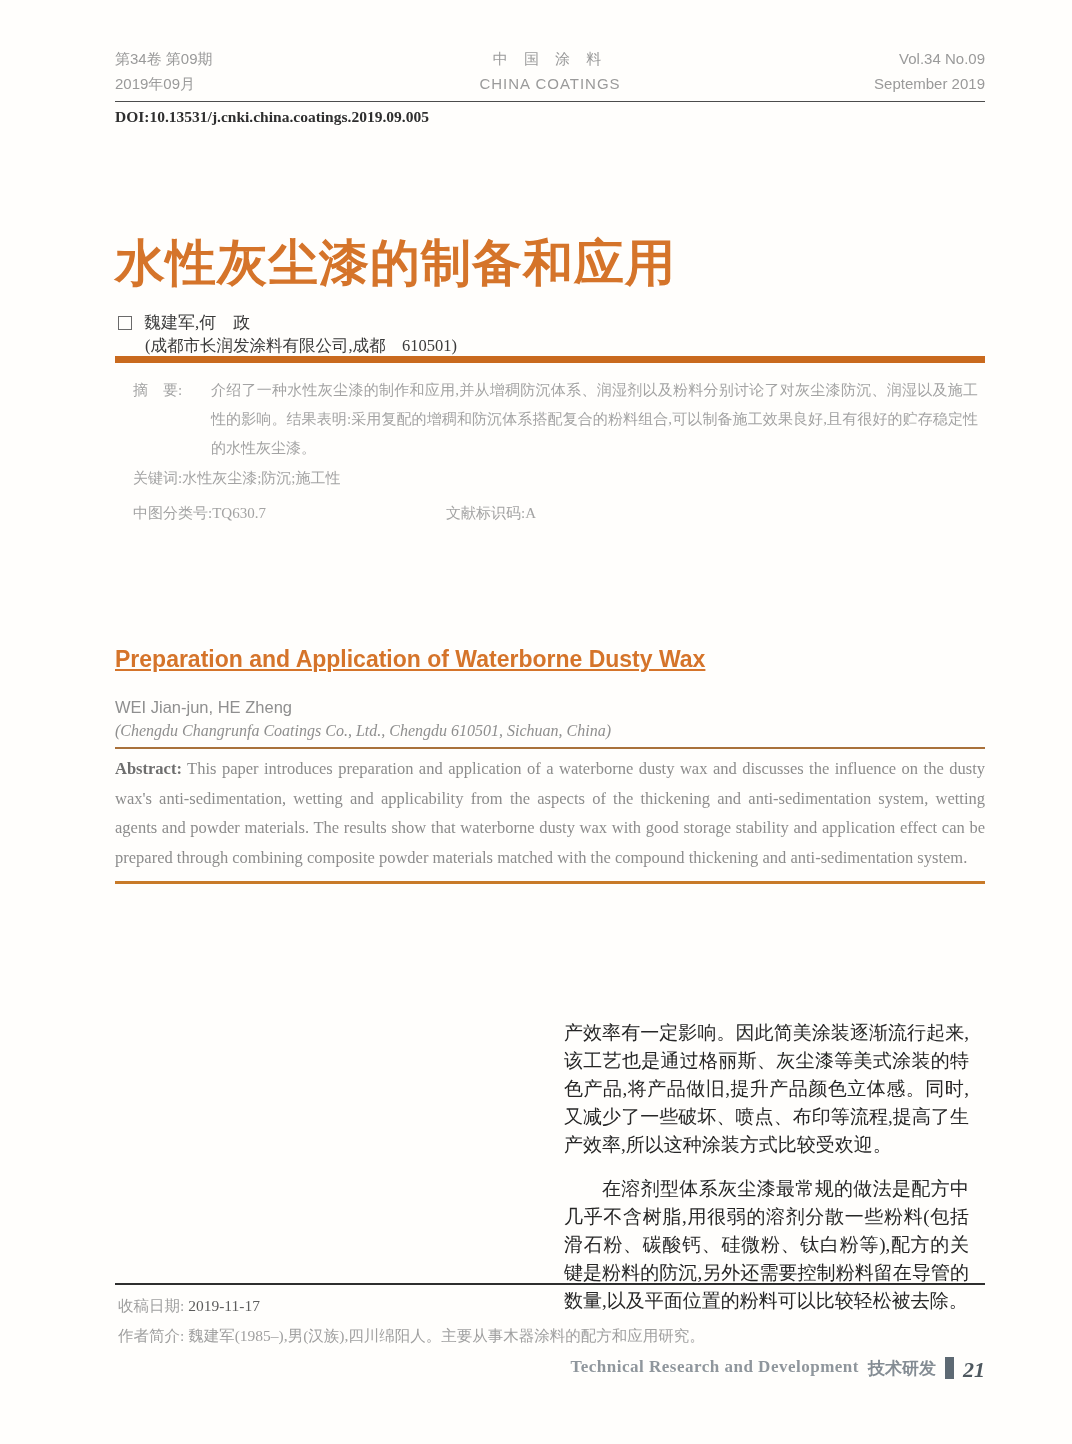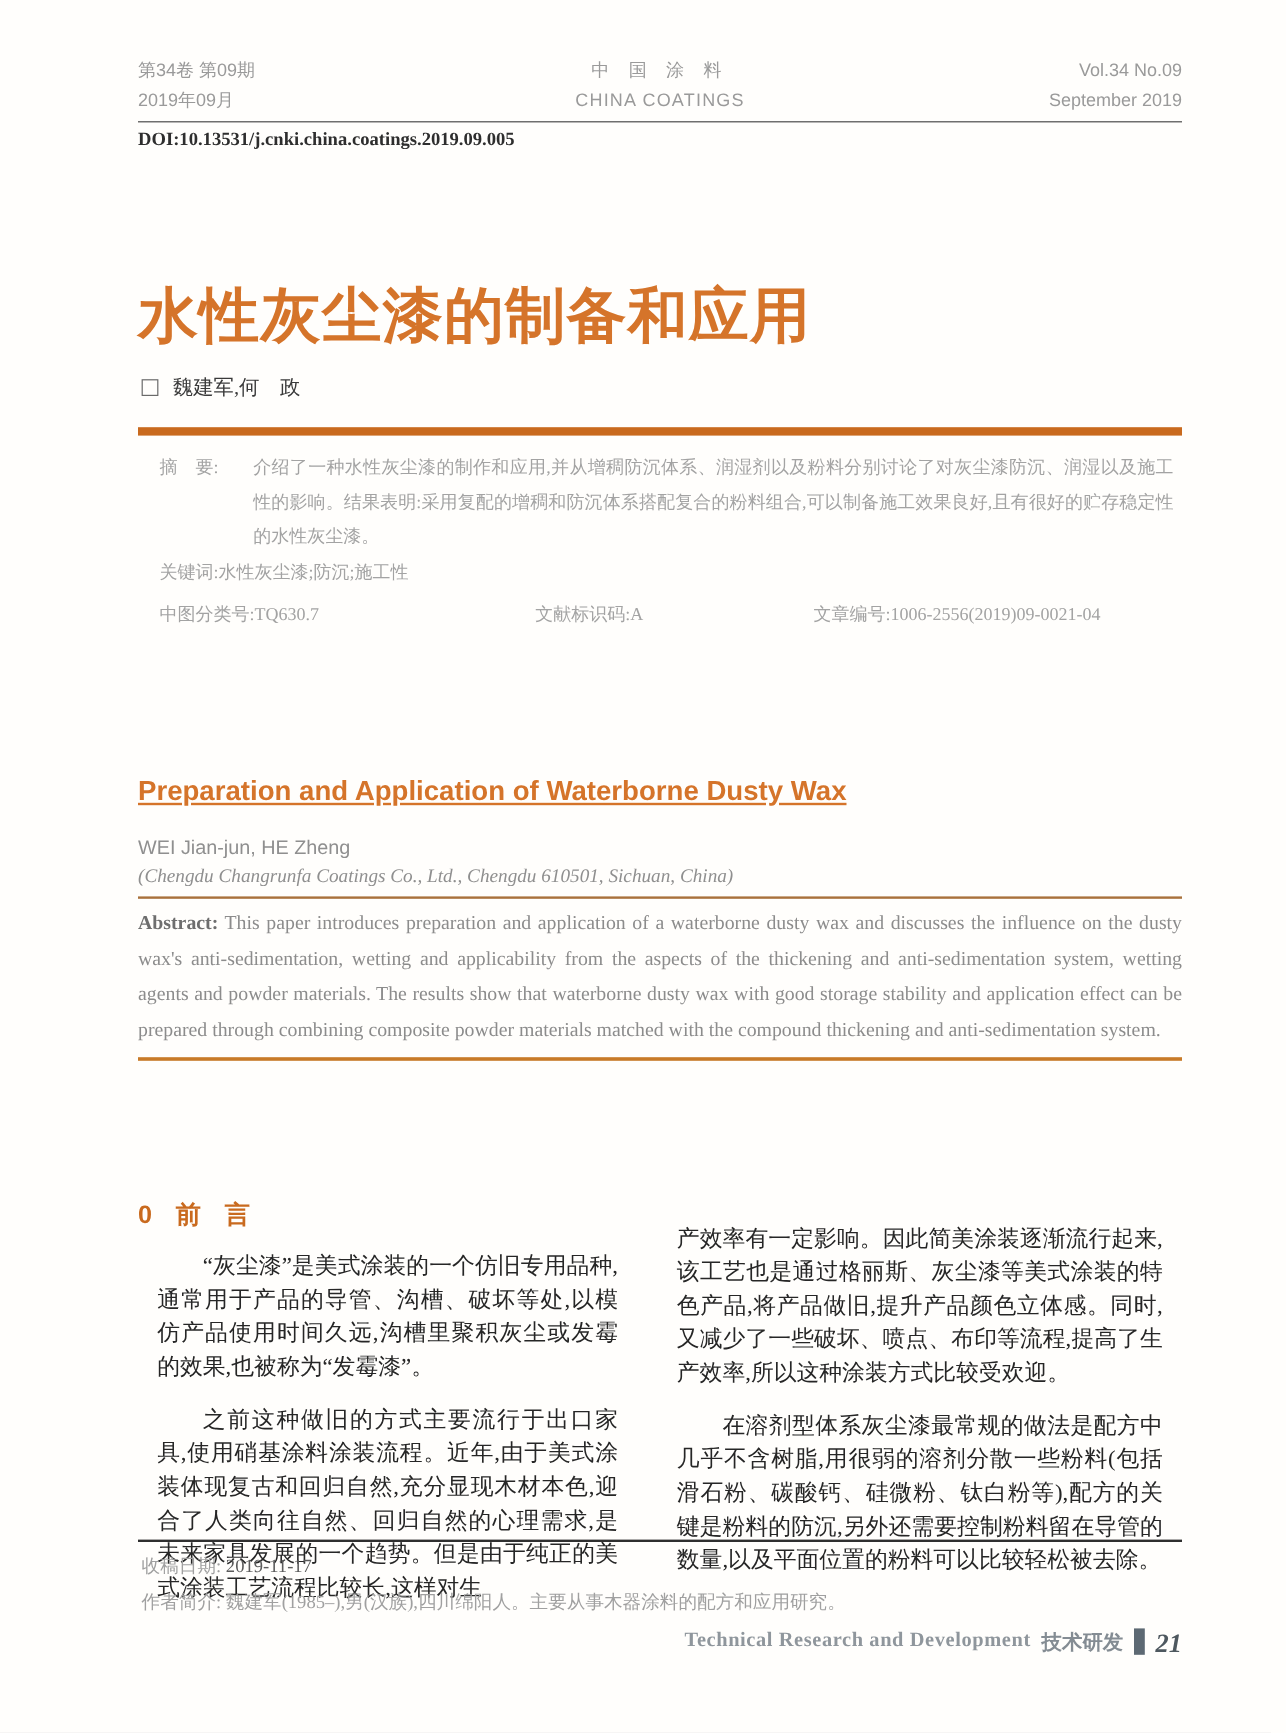--- a/index.html
+++ b/index.html
@@ -169,6 +169,7 @@
     <span class="author-square"></span>
     <span>魏建军,何　政</span>
   </div>
+  <div class="affiliation-cn">(成都市长润发涂料有限公司,成都　610501)</div>
   <div class="orange-bar"></div>
 
   <div class="abstract-cn">

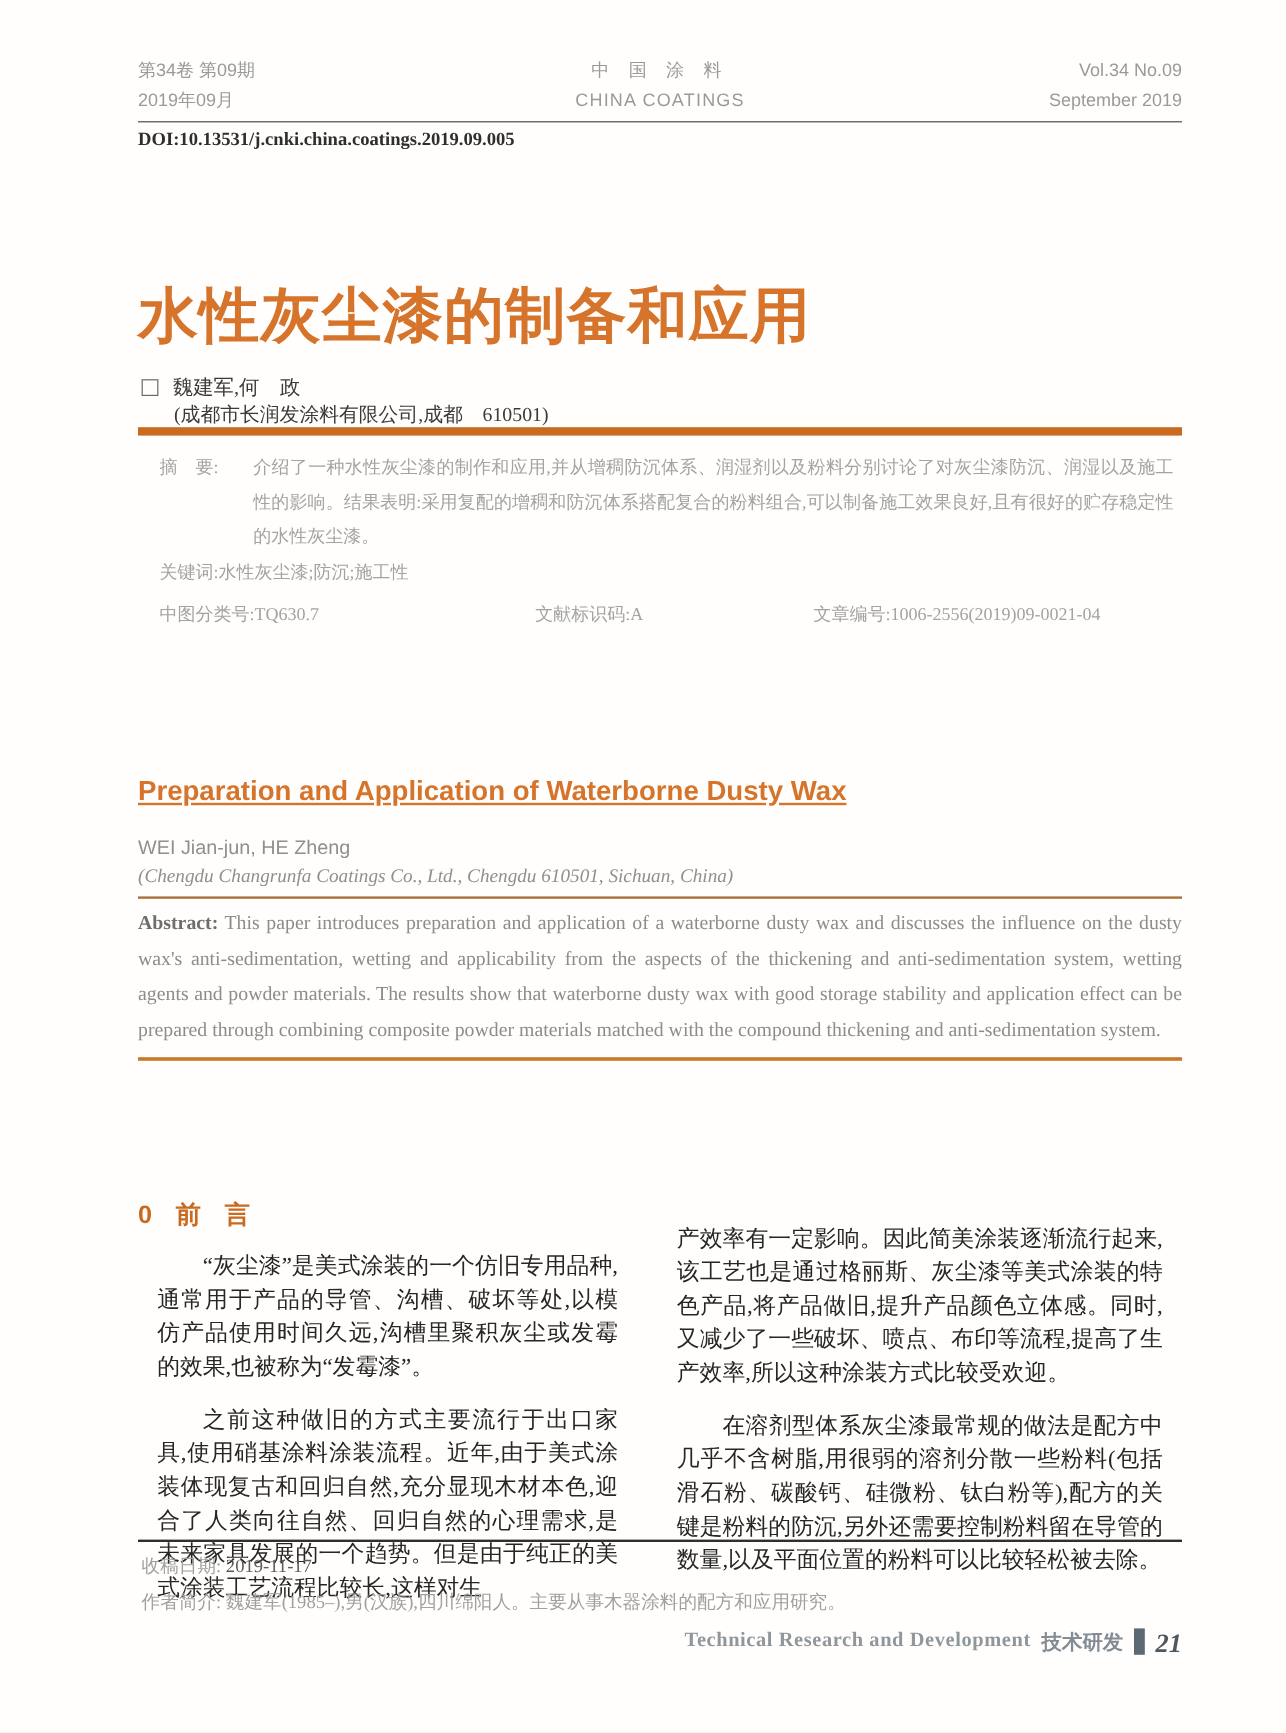--- a/index.html
+++ b/index.html
@@ -183,7 +183,6 @@
     <div class="clc-row">
       <span>中图分类号:TQ630.7</span>
       <span>文献标识码:A</span>
-      <span>文章编号:1006-2556(2019)09-0021-04</span>
     </div>
   </div>
 

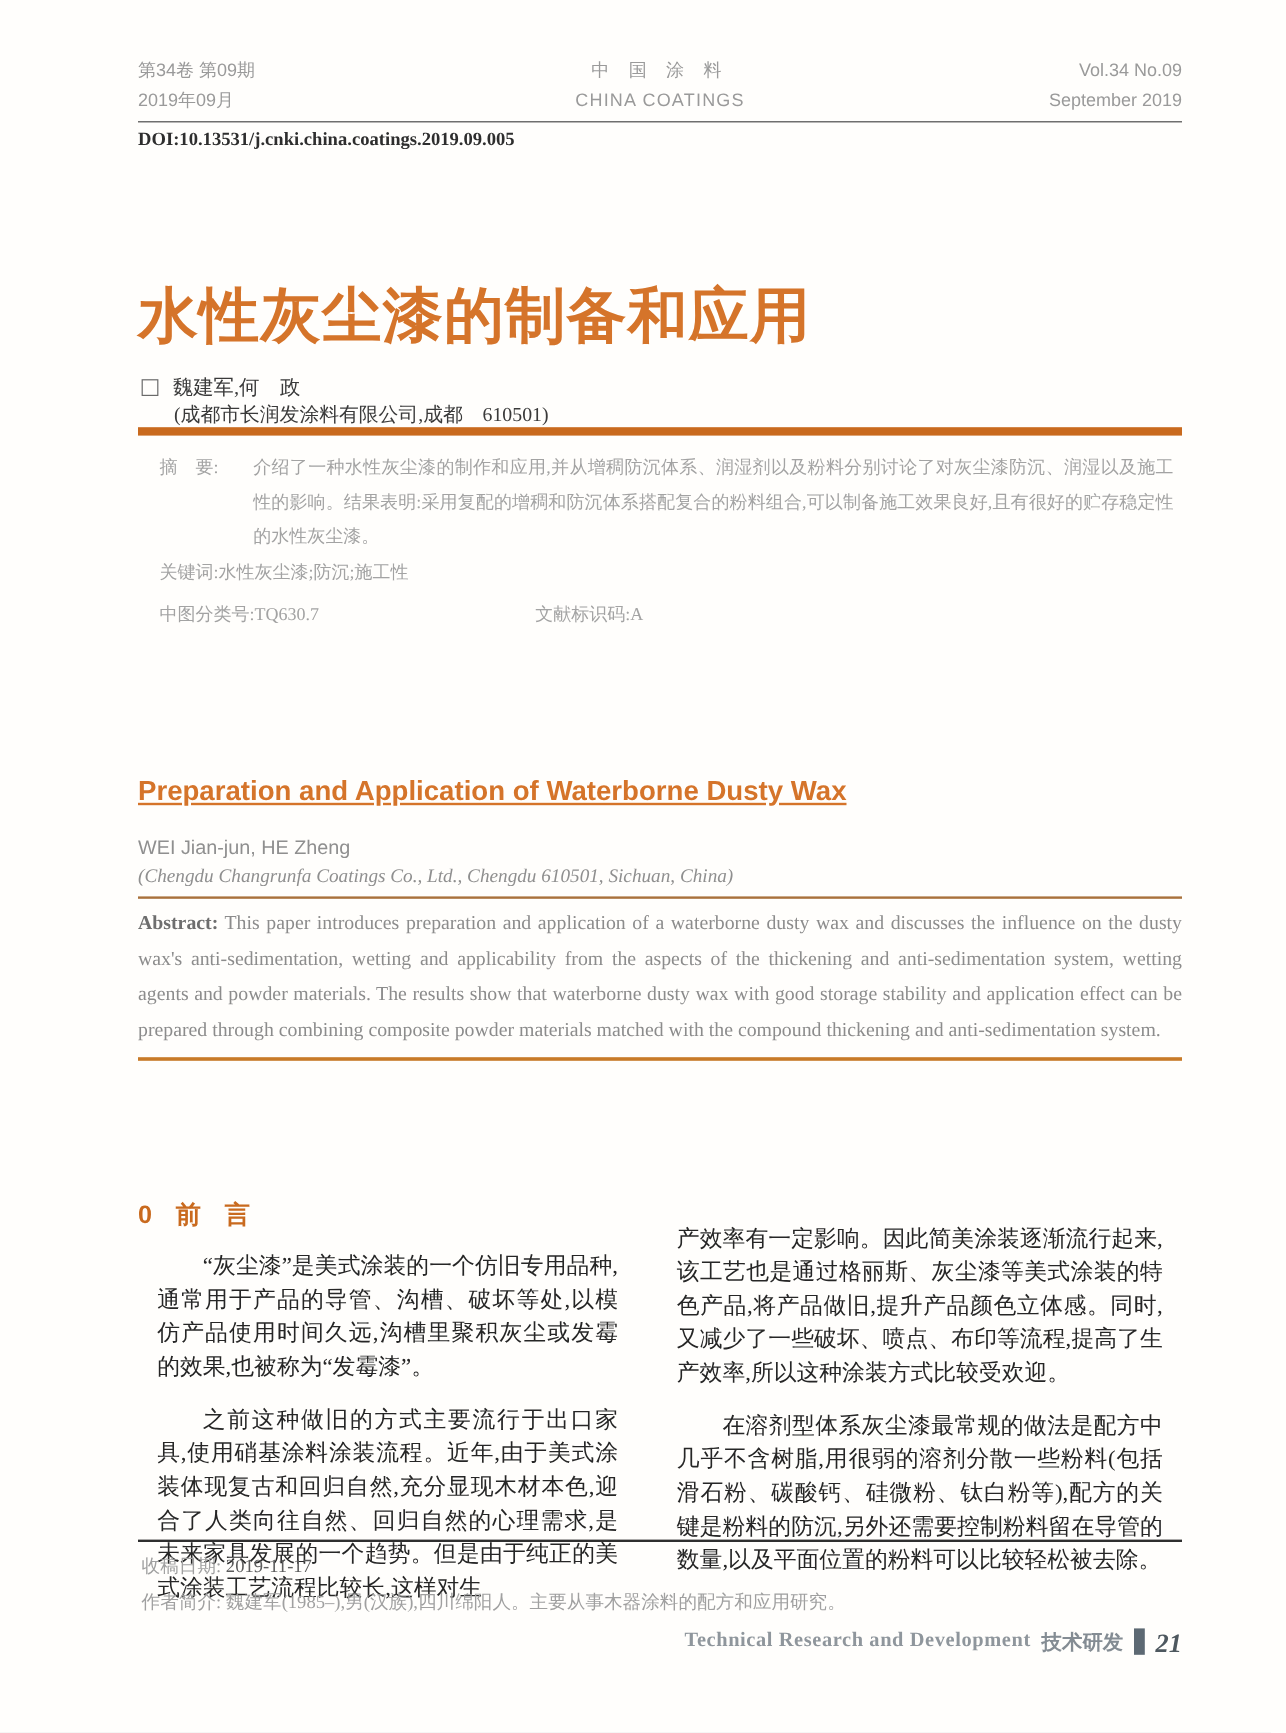--- a/index.html
+++ b/index.html
@@ -196,11 +196,6 @@
   </div>
   <div class="rule-orange"></div>
 
-  <div class="col col-left">
-    <div class="section-heading">0 前 言</div>
-    <p class="para">“灰尘漆”是美式涂装的一个仿旧专用品种,通常用于产品的导管、沟槽、破坏等处,以模仿产品使用时间久远,沟槽里聚积灰尘或发霉的效果,也被称为“发霉漆”。</p>
-    <p class="para">之前这种做旧的方式主要流行于出口家具,使用硝基涂料涂装流程。近年,由于美式涂装体现复古和回归自然,充分显现木材本色,迎合了人类向往自然、回归自然的心理需求,是未来家具发展的一个趋势。但是由于纯正的美式涂装工艺流程比较长,这样对生</p>
-  </div>
   <div class="col col-right">
     <p class="para no-indent">产效率有一定影响。因此简美涂装逐渐流行起来,该工艺也是通过格丽斯、灰尘漆等美式涂装的特色产品,将产品做旧,提升产品颜色立体感。同时,又减少了一些破坏、喷点、布印等流程,提高了生产效率,所以这种涂装方式比较受欢迎。</p>
     <p class="para">在溶剂型体系灰尘漆最常规的做法是配方中几乎不含树脂,用很弱的溶剂分散一些粉料(包括滑石粉、碳酸钙、硅微粉、钛白粉等),配方的关键是粉料的防沉,另外还需要控制粉料留在导管的数量,以及平面位置的粉料可以比较轻松被去除。</p>

